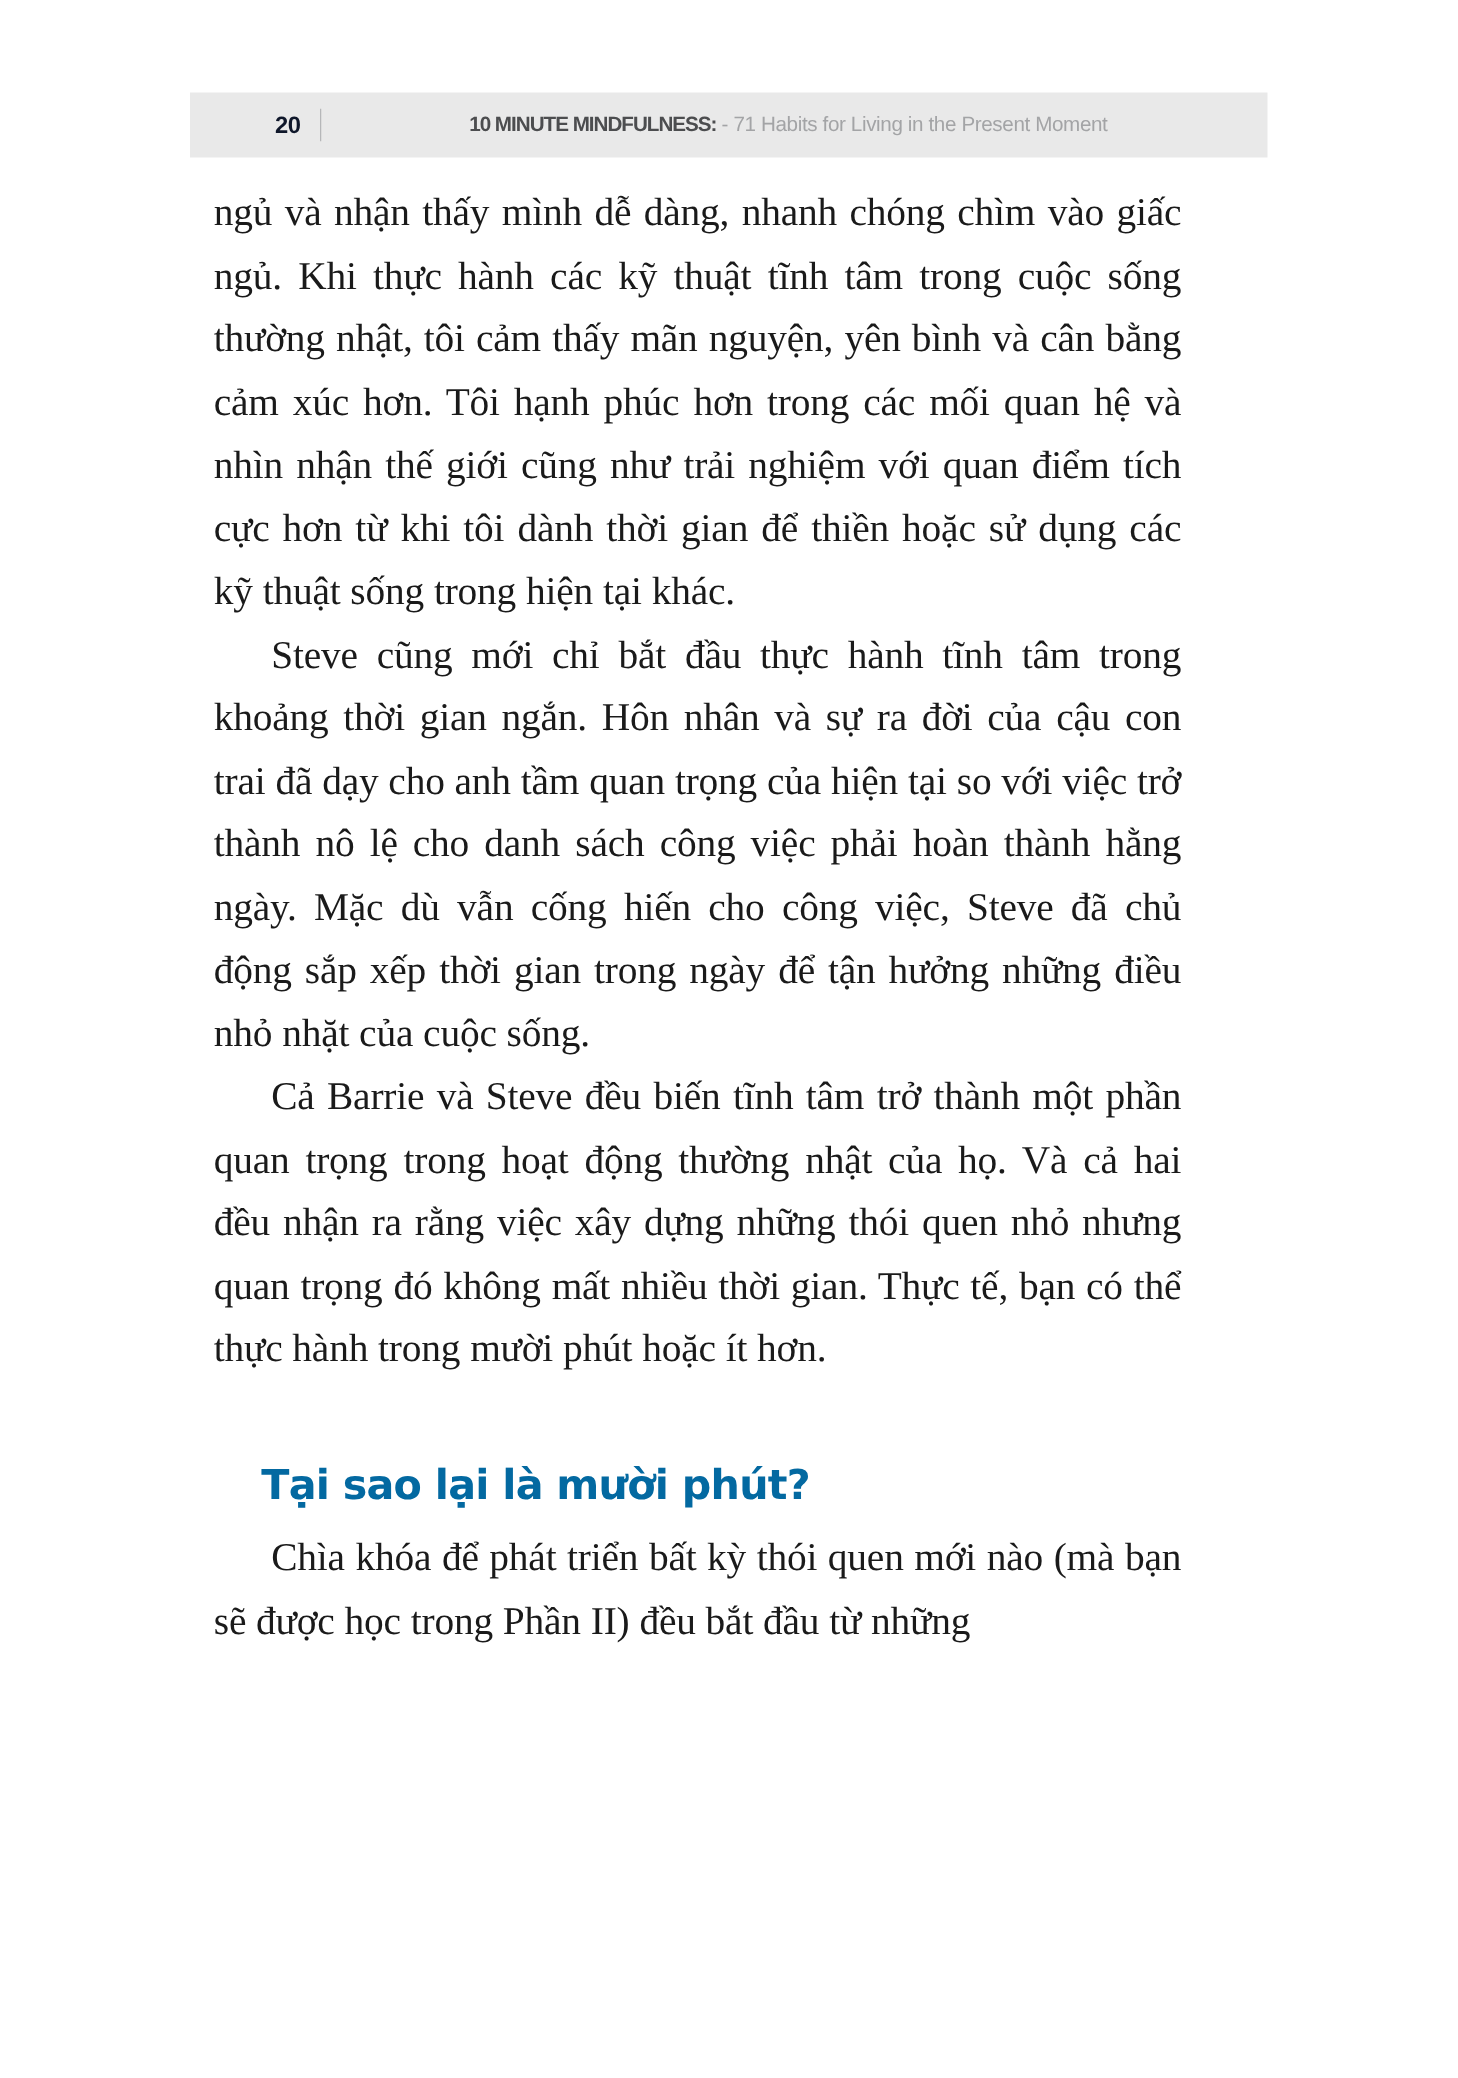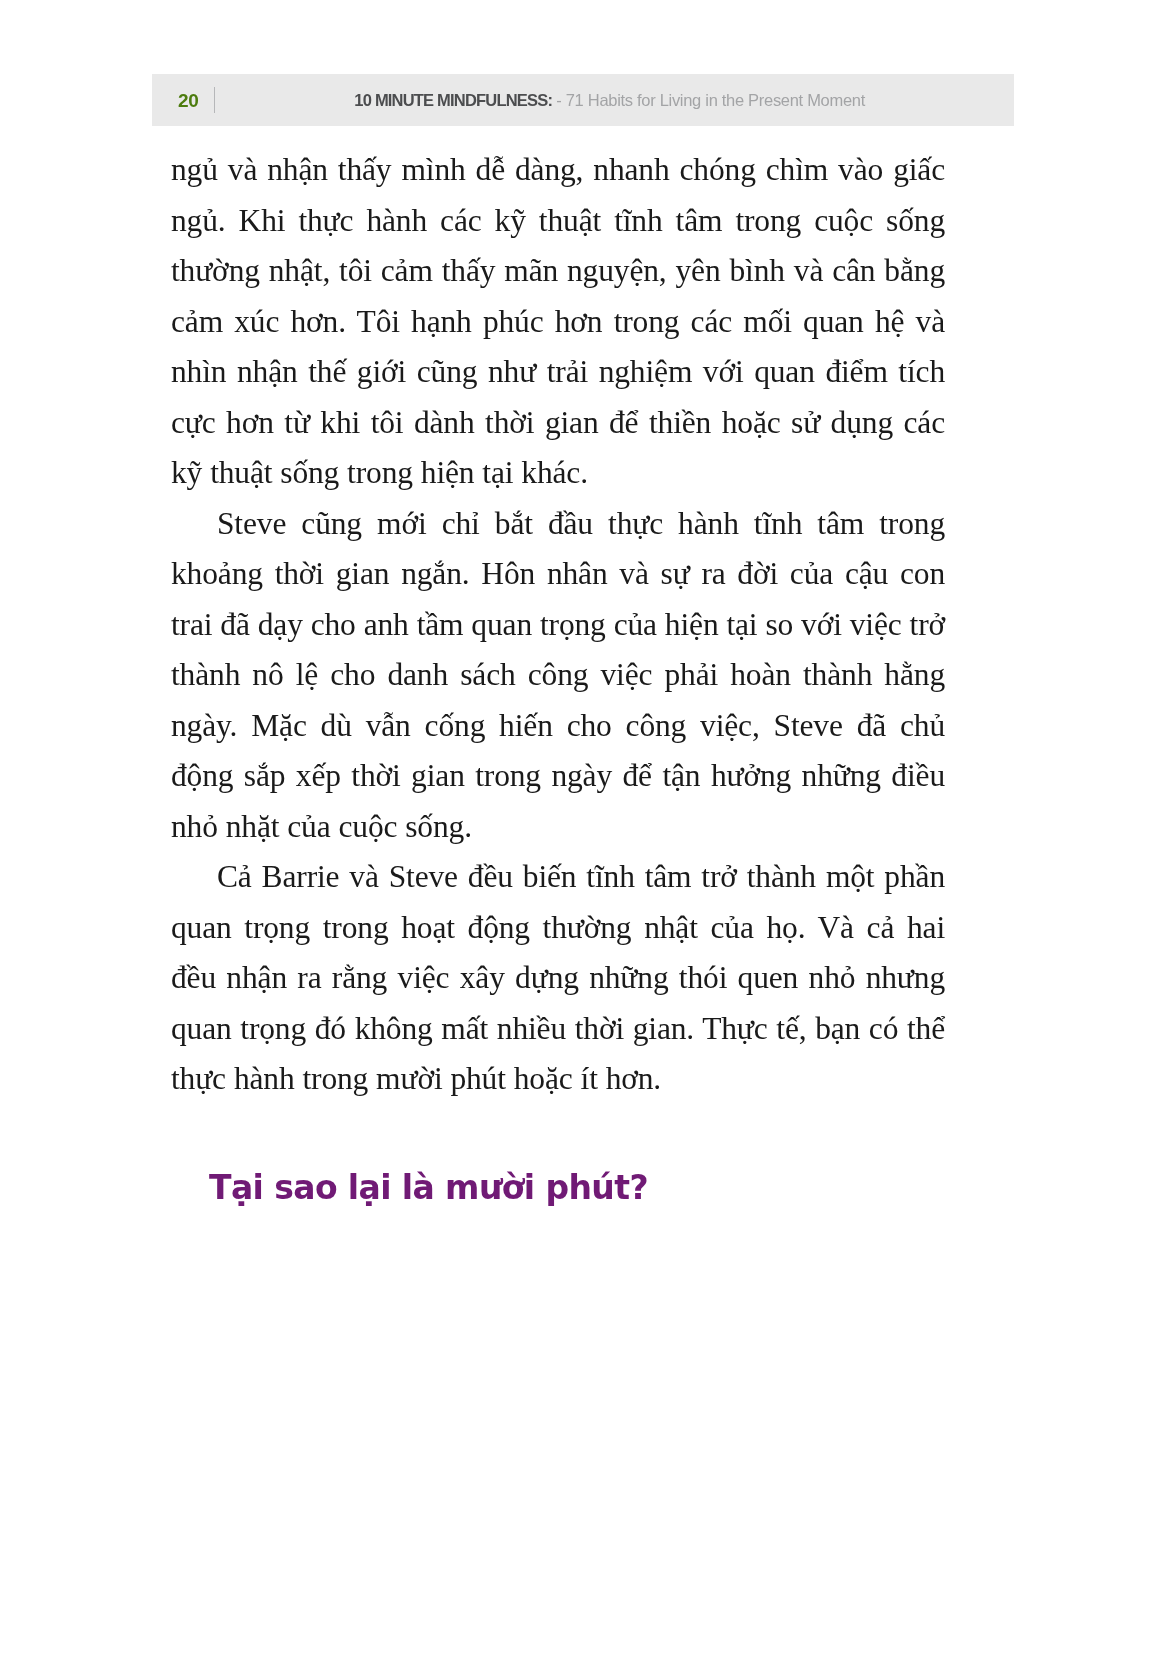--- a/index.html
+++ b/index.html
@@ -33,9 +33,10 @@
     font-family: "Liberation Sans", "DejaVu Sans", sans-serif;
     font-weight: 700;
     font-size: 19px;
-    color: #4d7c0f;
+    color: #0f172a;
     letter-spacing: -0.4px;
     line-height: 1;
+    margin-left: 42px;
   }
   .rh-rule {
     width: 1px;

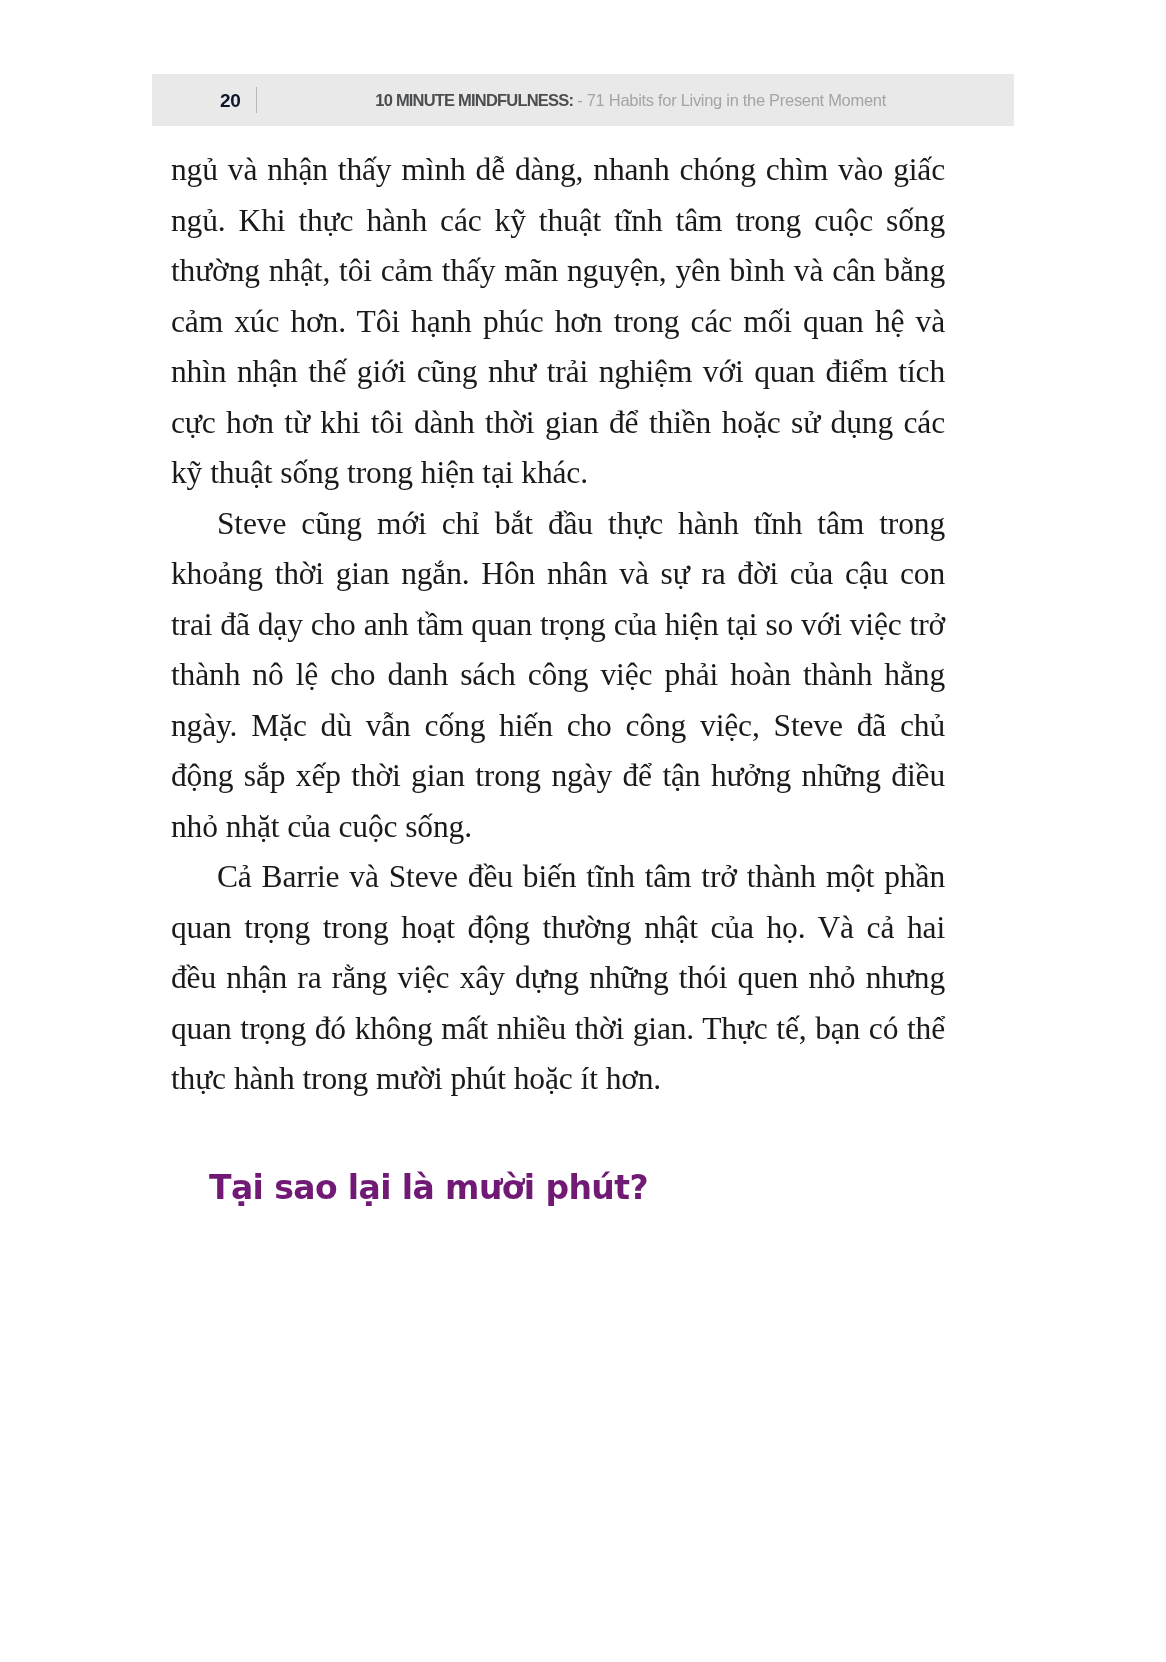--- a/index.html
+++ b/index.html
@@ -100,7 +100,7 @@
     font-weight: 700;
     font-size: 33px;
     line-height: 1.2;
-    color: #701a75;
+    color: #0369a1;
     letter-spacing: -0.6px;
   }
 </style>

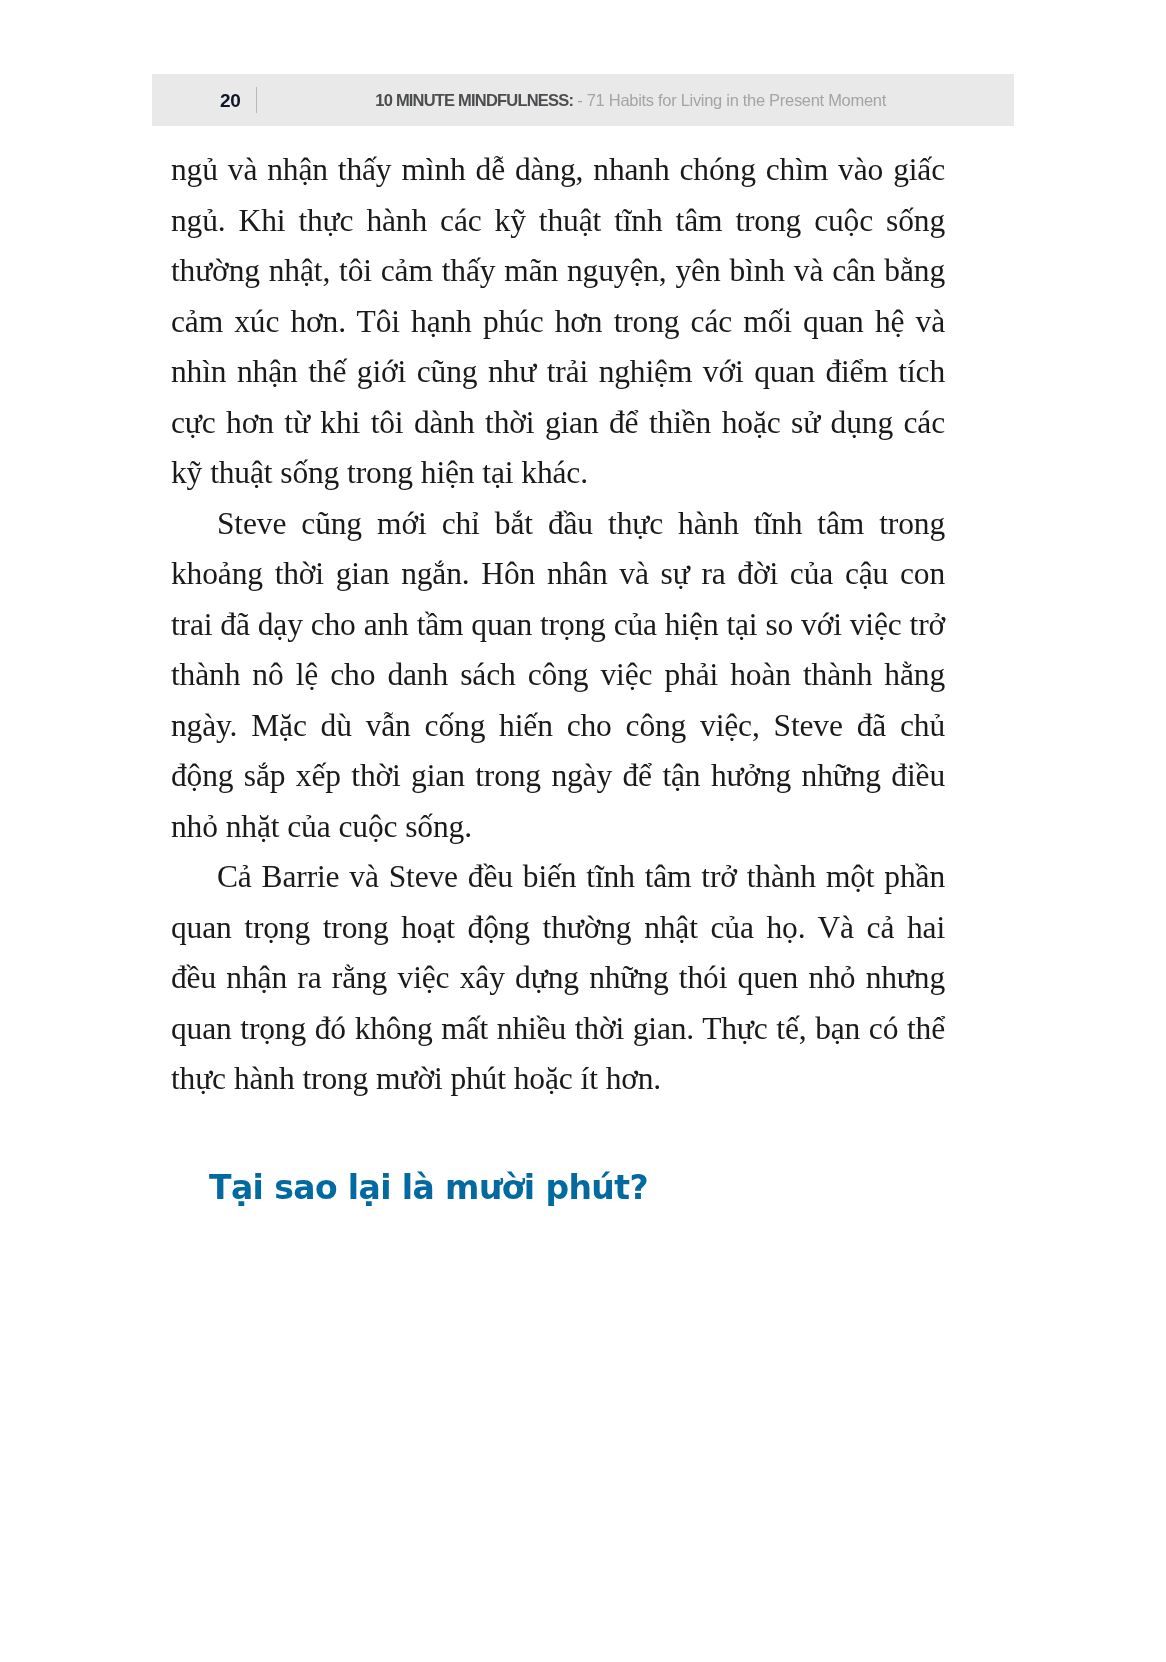--- a/index.html
+++ b/index.html
@@ -125,6 +125,7 @@
 
   <h2 class="section-heading">Tại sao lại là mười phút?</h2>
 
+  <p class="para indent">Chìa khóa để phát triển bất kỳ thói quen mới nào (mà bạn sẽ được học trong Phần II) đều bắt đầu từ những</p>
 
 </div>
 

